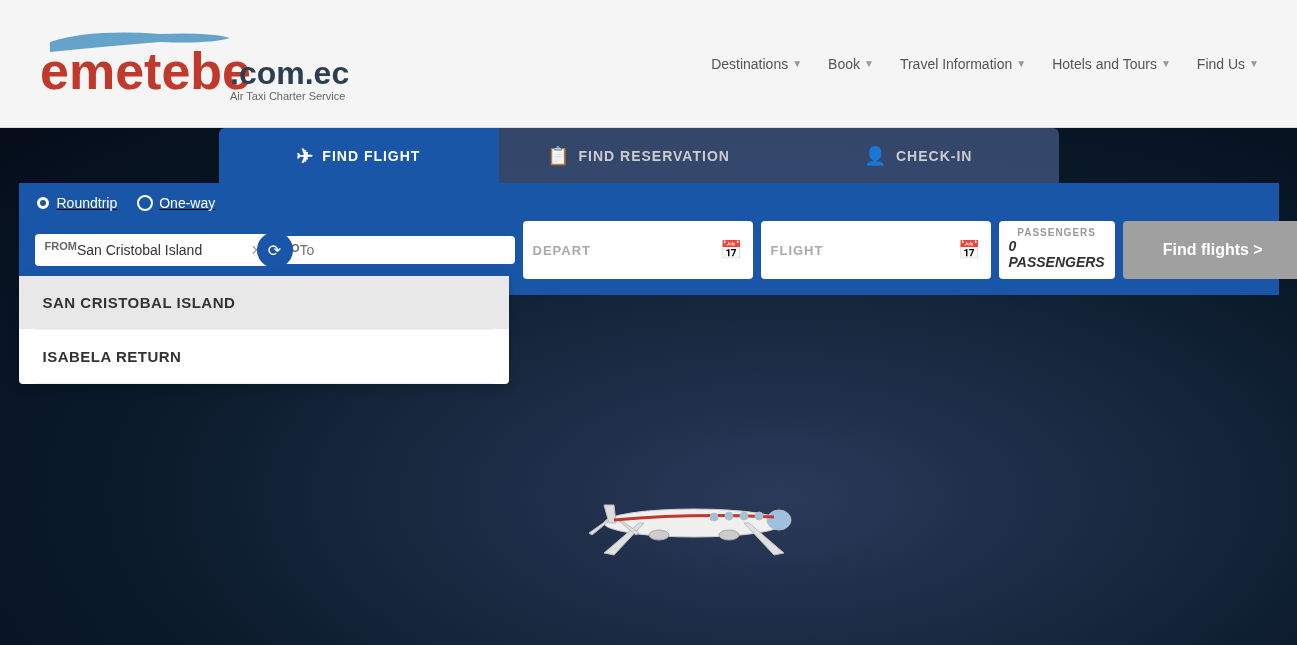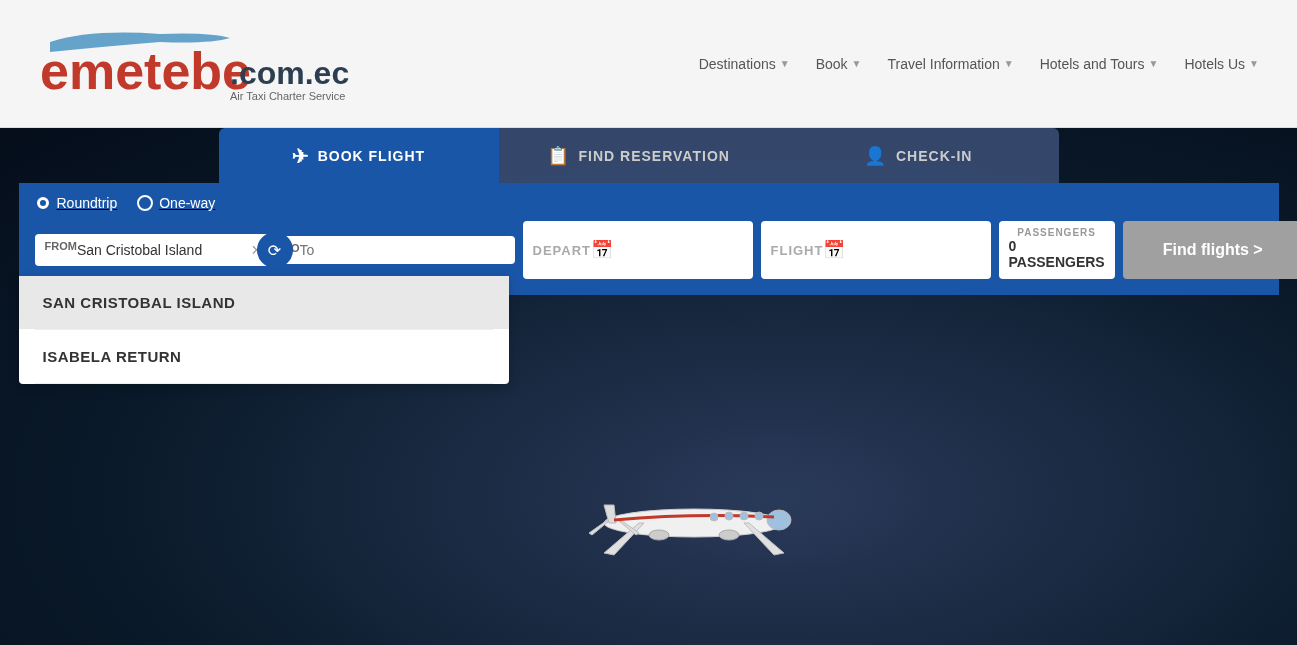--- a/index.html
+++ b/index.html
@@ -339,7 +339,7 @@
       <span class="nav-caret">▼</span>
     </a>
     <a class="nav-item">
-      <span>Hotels Us</span>
+      <span>Find Us</span>
       <span class="nav-caret">▼</span>
     </a>
   </nav>

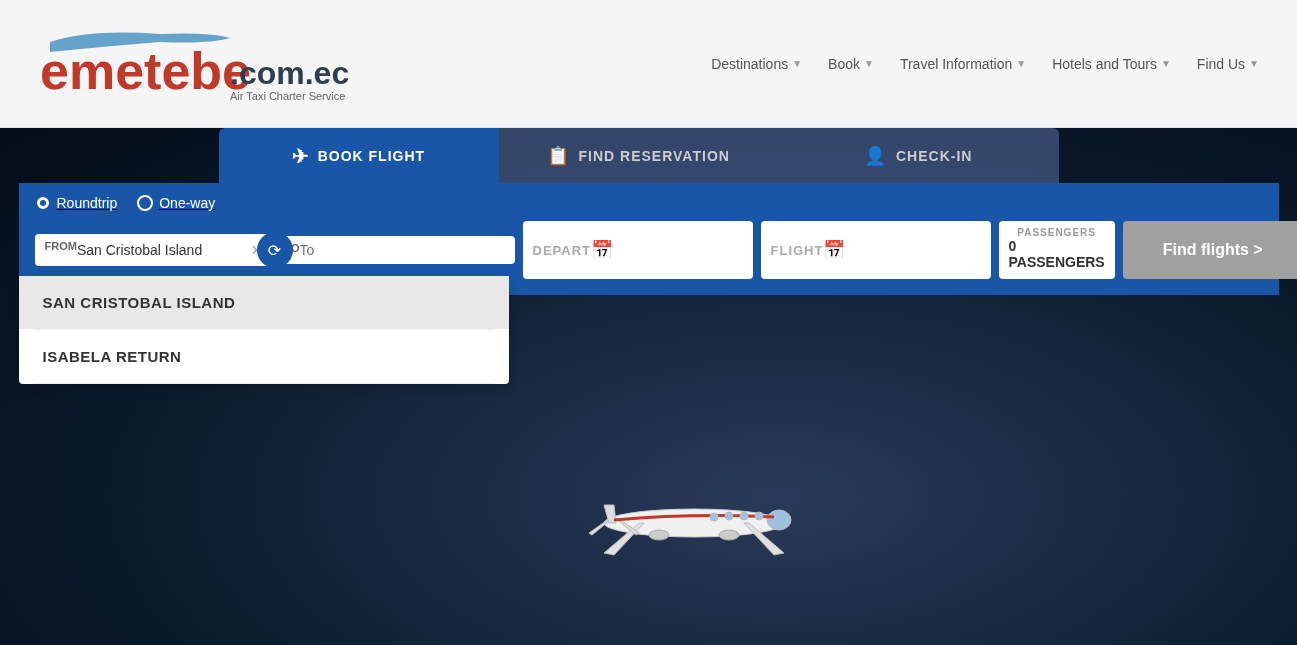--- a/index.html
+++ b/index.html
@@ -378,7 +378,7 @@
   <div class="tabs">
     <div class="tab active">
       <span style="font-size:20px;">✈</span>
-      <span>BOOK FLIGHT</span>
+      <span>FIND FLIGHT</span>
     </div>
     <div class="tab inactive">
       <span style="font-size:18px;">📋</span>

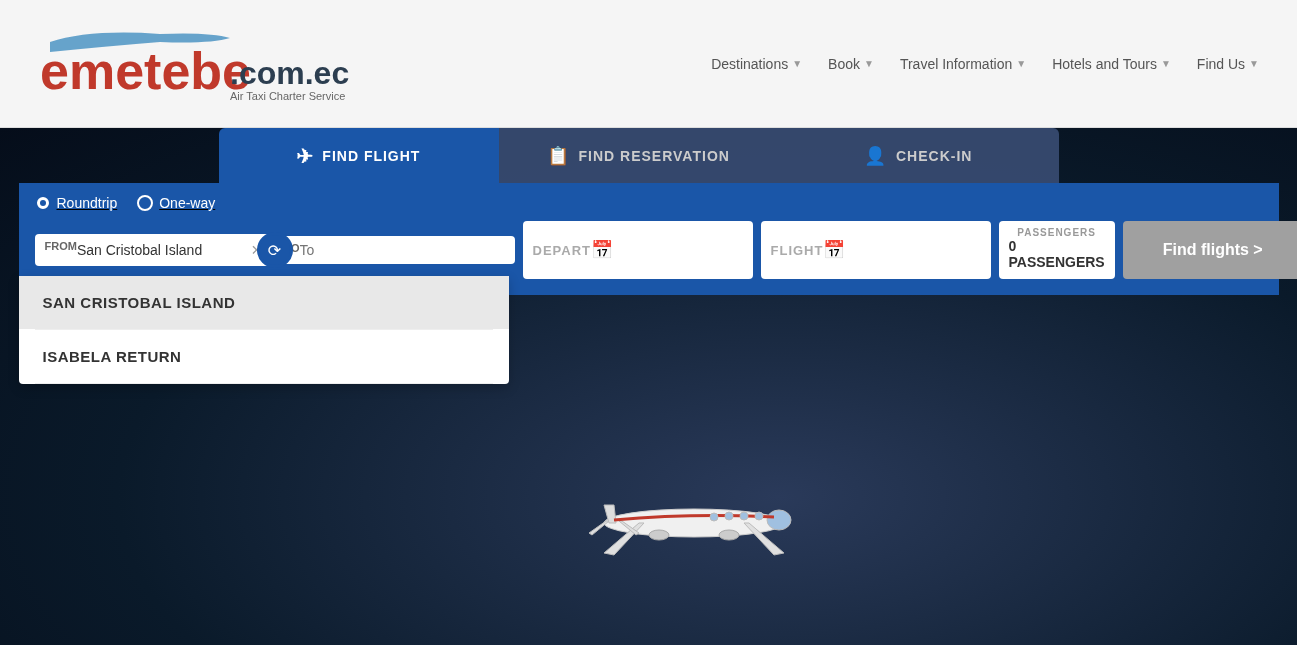--- a/index.html
+++ b/index.html
@@ -220,6 +220,7 @@
       min-width: 230px;
       display: flex;
       align-items: center;
+      justify-content: space-between;
     }
     .date-text {
       font-size: 13px;

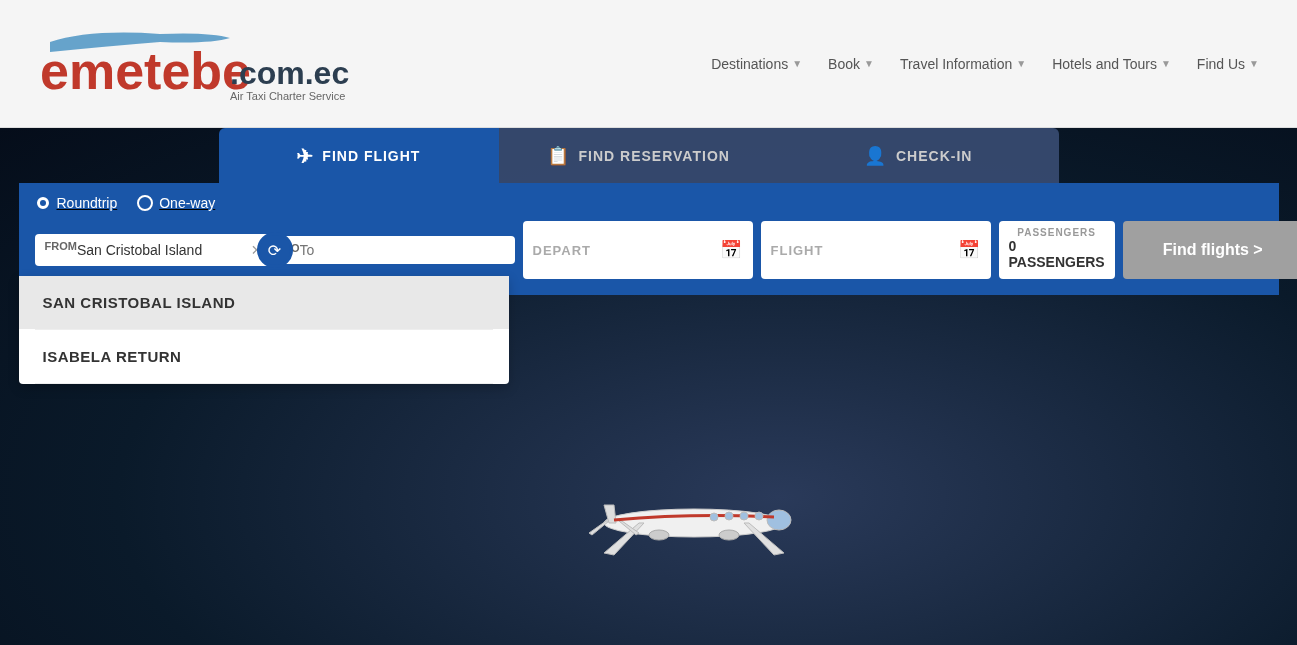--- a/index.html
+++ b/index.html
@@ -252,6 +252,7 @@
       font-size: 14px;
       color: #333;
       font-weight: bold;
+      font-style: italic;
     }
     .find-btn {
       background: #a0a0a0;

